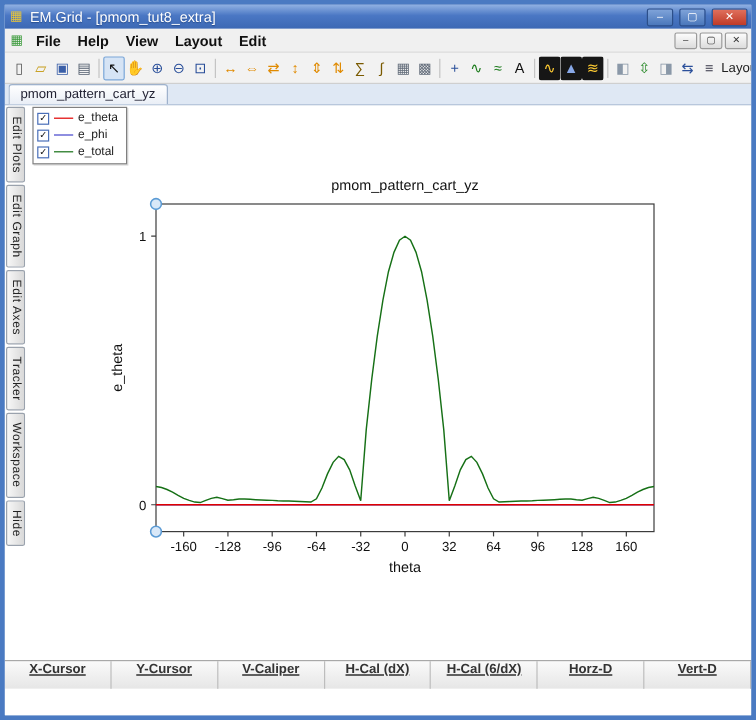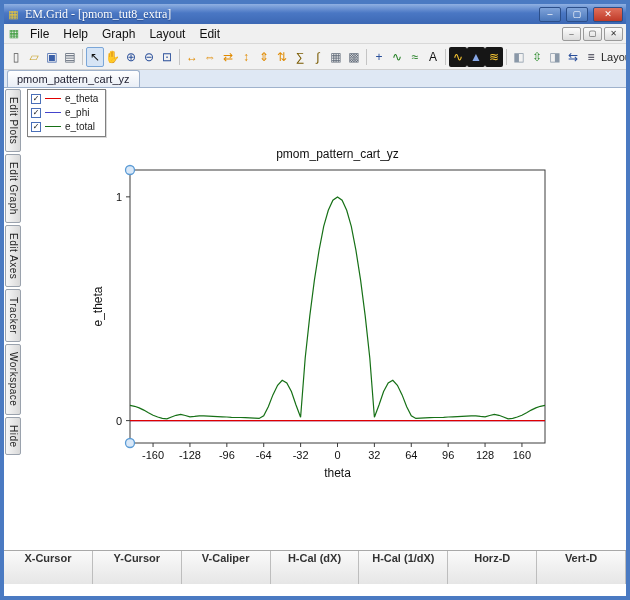--- a/index.html
+++ b/index.html
@@ -10,7 +10,7 @@
   
   .titlebar { height:20px; background:linear-gradient(#8fb0e2,#4a77c4 45%,#3c68b4); display:flex; align-items:center; padding:0 3px; gap:3px; }
   .app-icon { width:13px; height:13px; font-size:11px; line-height:13px; color:#e8c53a; text-align:center; }
-  .window-title { color:#fff; font-size:12px; flex:1; padding-left:2px; text-shadow:0 1px 1px rgba(0,30,80,.45); white-space:nowrap;font-family:Liberation Serif, serif; }
+  .window-title { color:#fff; font-size:12px; flex:1; padding-left:2px; text-shadow:0 1px 1px rgba(0,30,80,.45); white-space:nowrap; }
   .win-btn { width:22px; height:15px; border:1px solid #2c4f8a; border-radius:2px; color:#fff; font-size:9px; line-height:13px; text-align:center; background:linear-gradient(#7fa3d9,#4a77bb); margin-left:2px; }
   .win-btn.close { width:30px; background:linear-gradient(#e0705c,#bf3a28); }
 

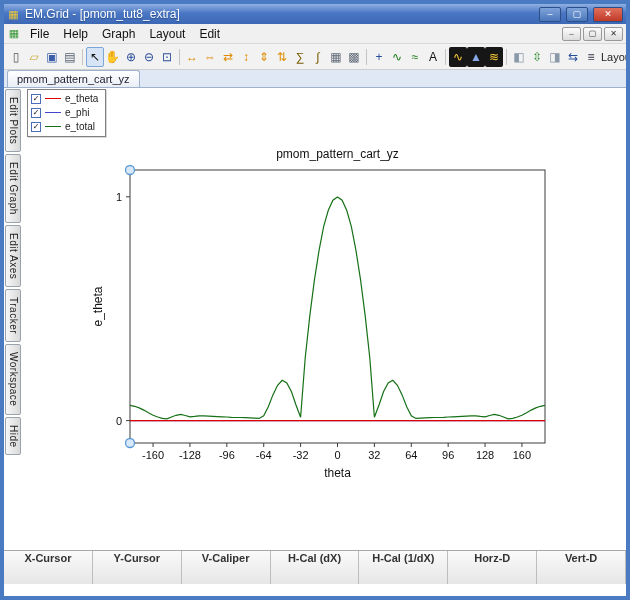--- a/index.html
+++ b/index.html
@@ -17,7 +17,7 @@
   
   .menubar { height:20px; background:#f0f0f0; border-bottom:1px solid #d8d8d8; display:flex; align-items:center; padding:0 3px; font-size:12px; }
   .menu-icon { width:14px; font-size:11px; color:#3a9a3a; text-align:center; margin-right:2px; }
-  .menu-item { padding:2px 7px; color:#111; }
+  .menu-item { padding:2px 7px; color:#111;font-weight:bold; }
   .menu-spacer { flex:1; }
   .mdi-btn { width:19px; height:14px; border:1px solid #9a9a9a; background:linear-gradient(#fcfcfc,#dcdcdc); font-size:8px; line-height:12px; text-align:center; color:#333; border-radius:2px; margin-left:2px; }
 

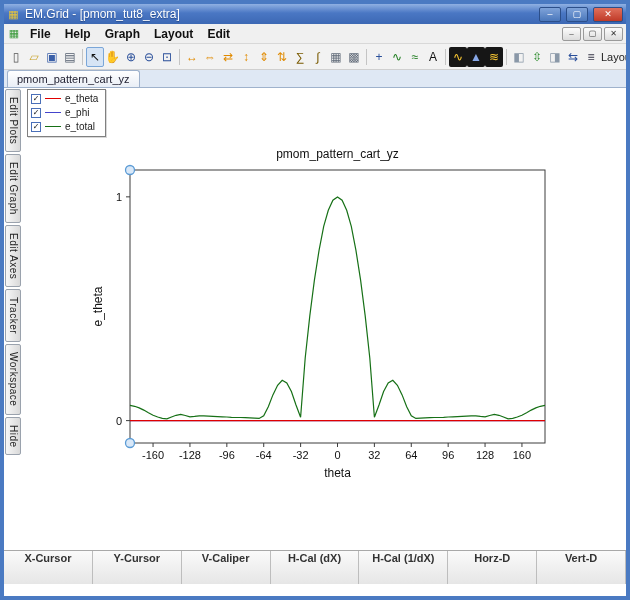--- a/index.html
+++ b/index.html
@@ -73,7 +73,7 @@
     <div style="display:flex">
         <div class="menu-item">File</div>
         <div class="menu-item">Help</div>
-        <div class="menu-item">Graph</div>
+        <div class="menu-item">View</div>
         <div class="menu-item">Layout</div>
         <div class="menu-item">Edit</div>
       </div>

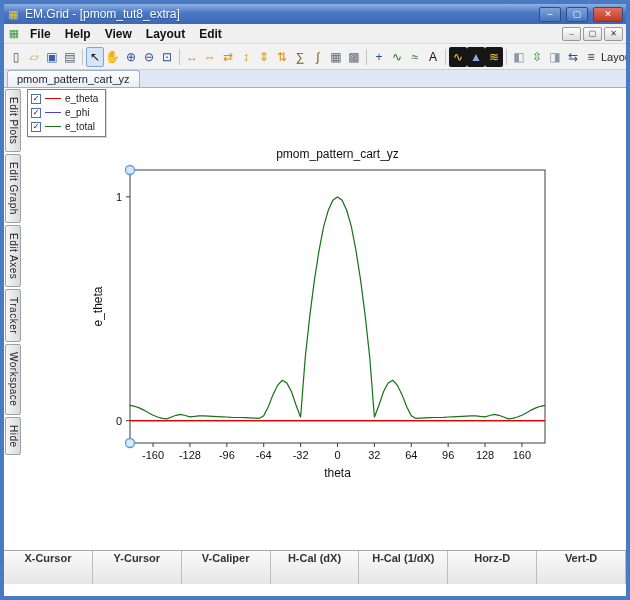--- a/index.html
+++ b/index.html
@@ -51,7 +51,7 @@
   .legend-label { font-size:10px; color:#222; white-space:nowrap; }
 
   
-  .status-row { display:flex; height:34px; border-top:1px solid #a8a8a8; background:linear-gradient(#fafafa,#e6e6e6); }
+  .status-row { display:flex; height:24px; border-top:1px solid #a8a8a8; background:linear-gradient(#fafafa,#e6e6e6);text-decoration:underline; }
   .status-cell { flex:1; border-right:1px solid #bdbdbd; font-size:11px; font-weight:bold; color:#333; text-align:center; line-height:15px; white-space:nowrap; overflow:hidden; }
   .status-empty { height:30px; background:#ffffff; }
 </style>

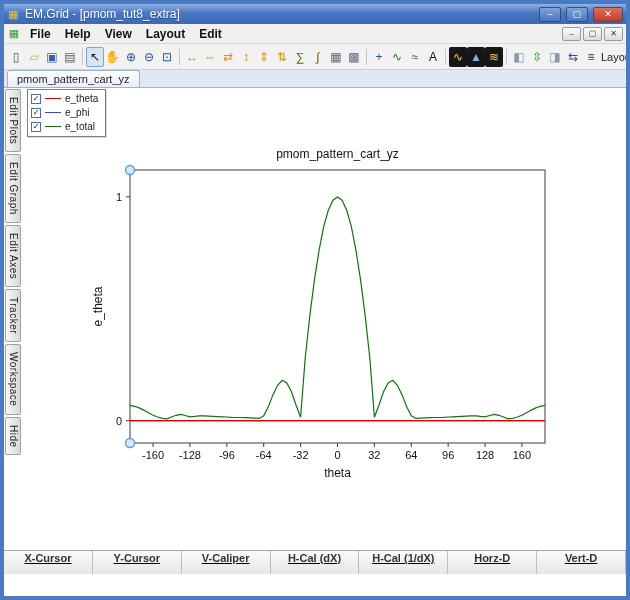--- a/index.html
+++ b/index.html
@@ -280,7 +280,7 @@
       <div class="status-cell">Y-Cursor</div>
       <div class="status-cell">V-Caliper</div>
       <div class="status-cell">H-Cal (dX)</div>
-      <div class="status-cell">H-Cal (1/dX)</div>
+      <div class="status-cell">H-Cal (6/dX)</div>
       <div class="status-cell">Horz-D</div>
       <div class="status-cell">Vert-D</div>
     </div>

